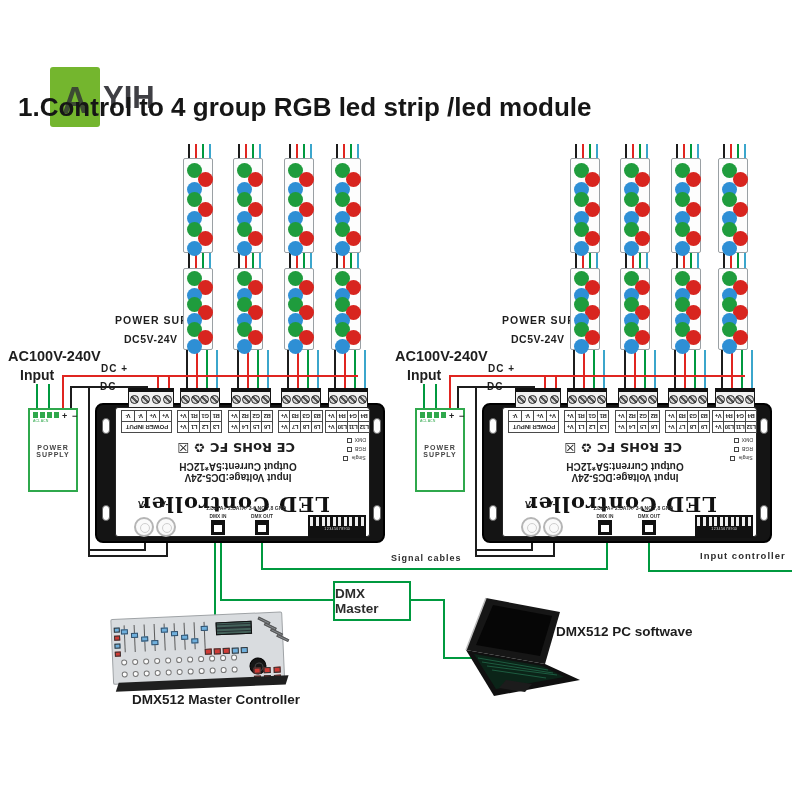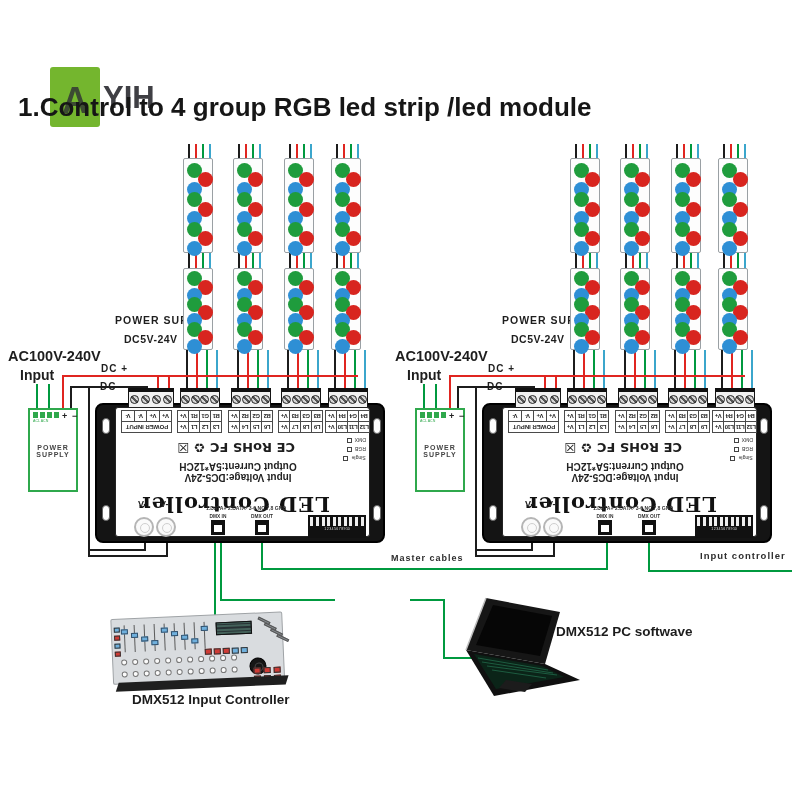--- a/index.html
+++ b/index.html
@@ -717,7 +717,7 @@
       </div>
     </div>
 
-  <div class="lbl" id="signal-cables">Master cables</div>
+  <div class="lbl" id="signal-cables">Signal cables</div>
   <div class="lbl" id="next-controller">Input   controller</div>
 
 

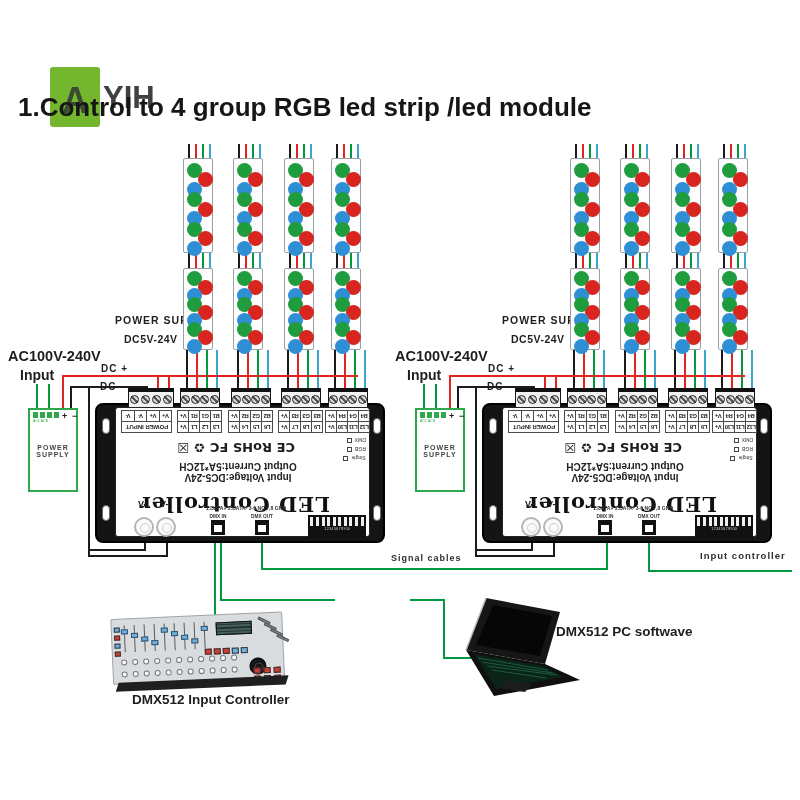--- a/index.html
+++ b/index.html
@@ -720,6 +720,9 @@
   <div class="lbl" id="signal-cables">Signal cables</div>
   <div class="lbl" id="next-controller">Input   controller</div>
 
+  <div id="dmx-master">
+    <span>DMX Master</span>
+  </div>
 
   <div id="console">
       <div class="cons-panel">

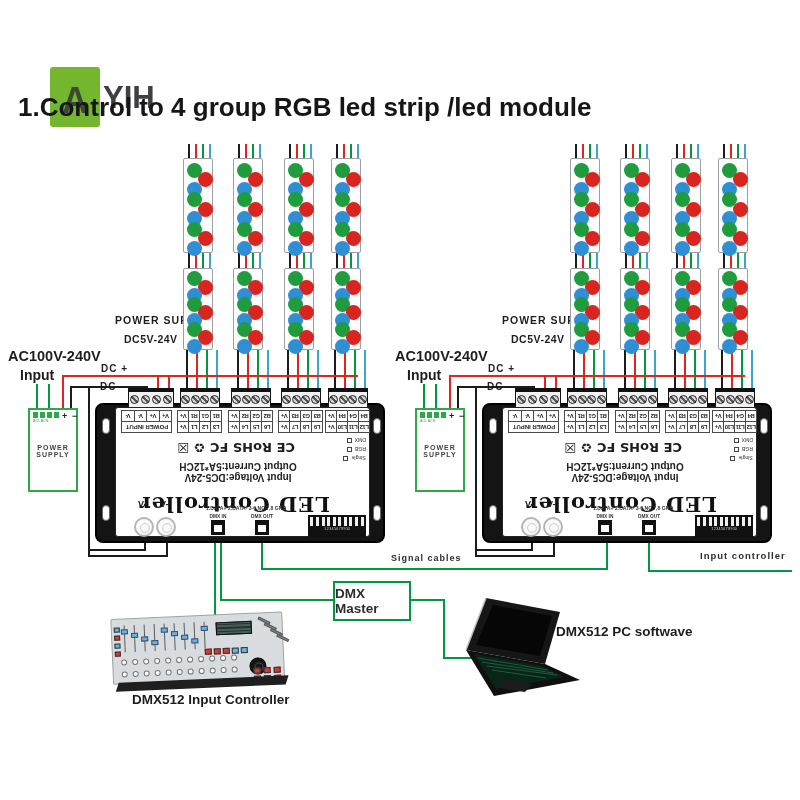--- a/index.html
+++ b/index.html
@@ -790,7 +790,7 @@
       </div>
       <div class="cons-base"></div>
     </div>
-  <div class="lbl" id="console-label">DMX512 Input Controller</div>
+  <div class="lbl" id="console-label">DMX512 Master Controller</div>
 
   <svg id="laptop" width="145" height="112">
     <polygon points="38,8 112,22 97,74 18,60" fill="#161616"></polygon>

